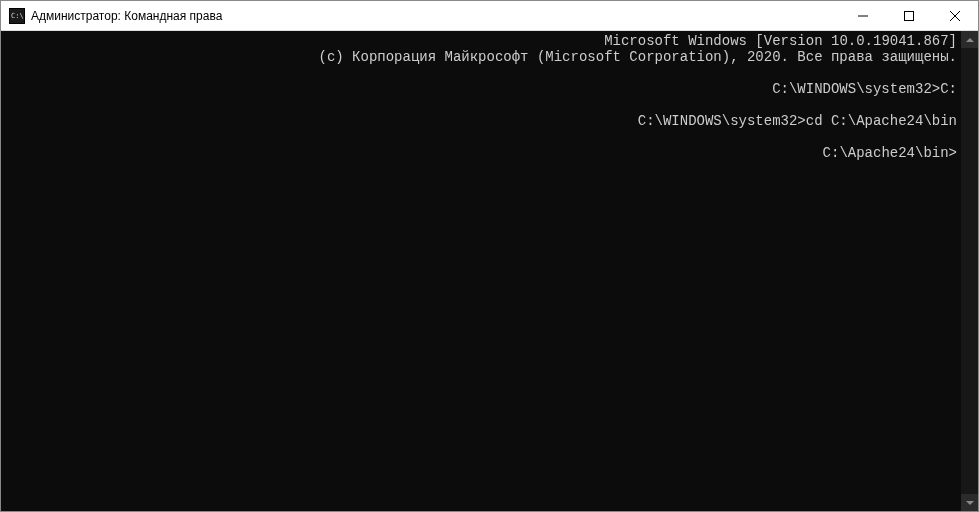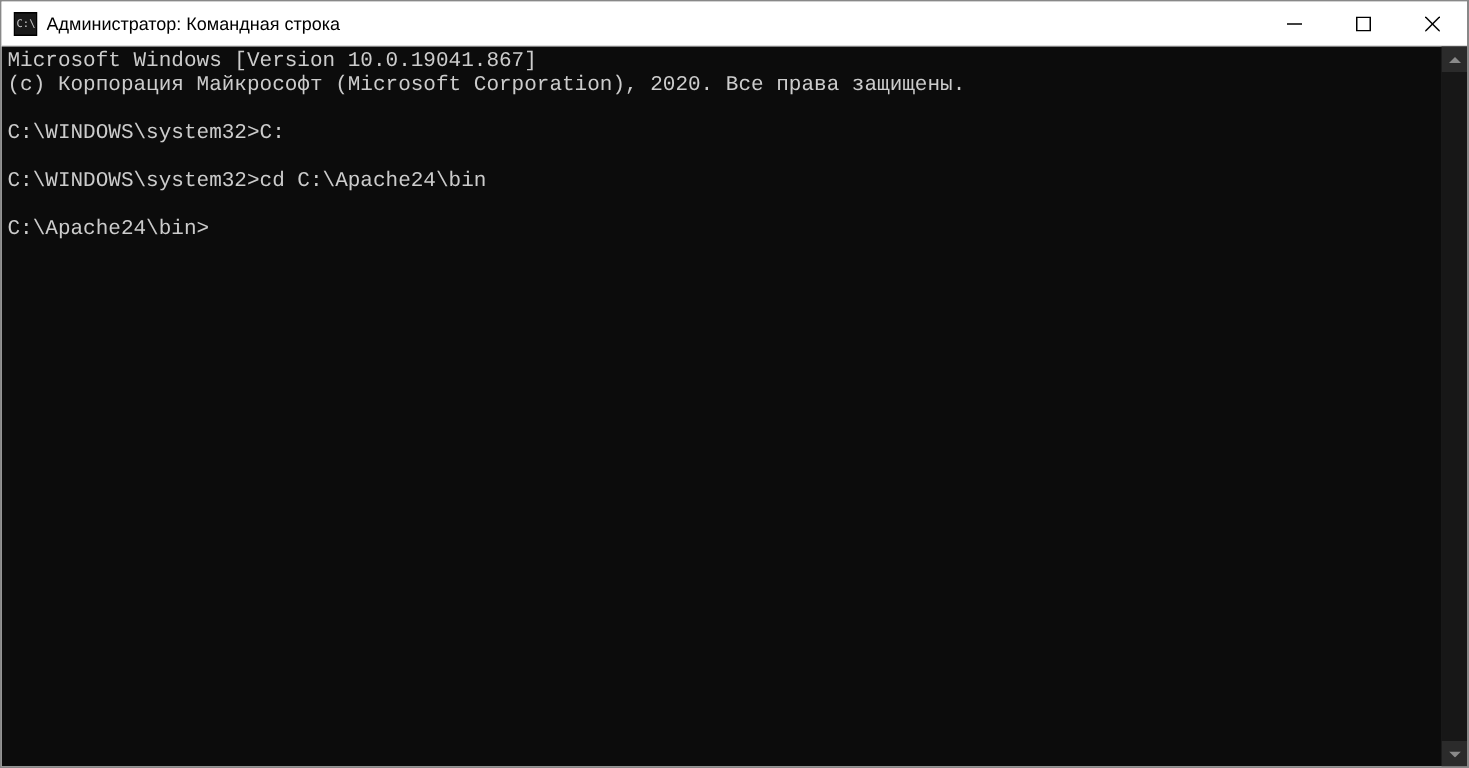--- a/index.html
+++ b/index.html
@@ -100,7 +100,7 @@
       <text x="2" y="10" font-family="monospace" font-size="7" fill="#ccc">C:\</text>
     </svg>
   </span>
-  <span class="titlebar-title">Администратор: Командная строка</span>
+  <span class="titlebar-title">Администратор: Командная права</span>
   <div class="win-controls">
     <button class="win-btn">
       <svg width="10" height="10" viewBox="0 0 10 10">

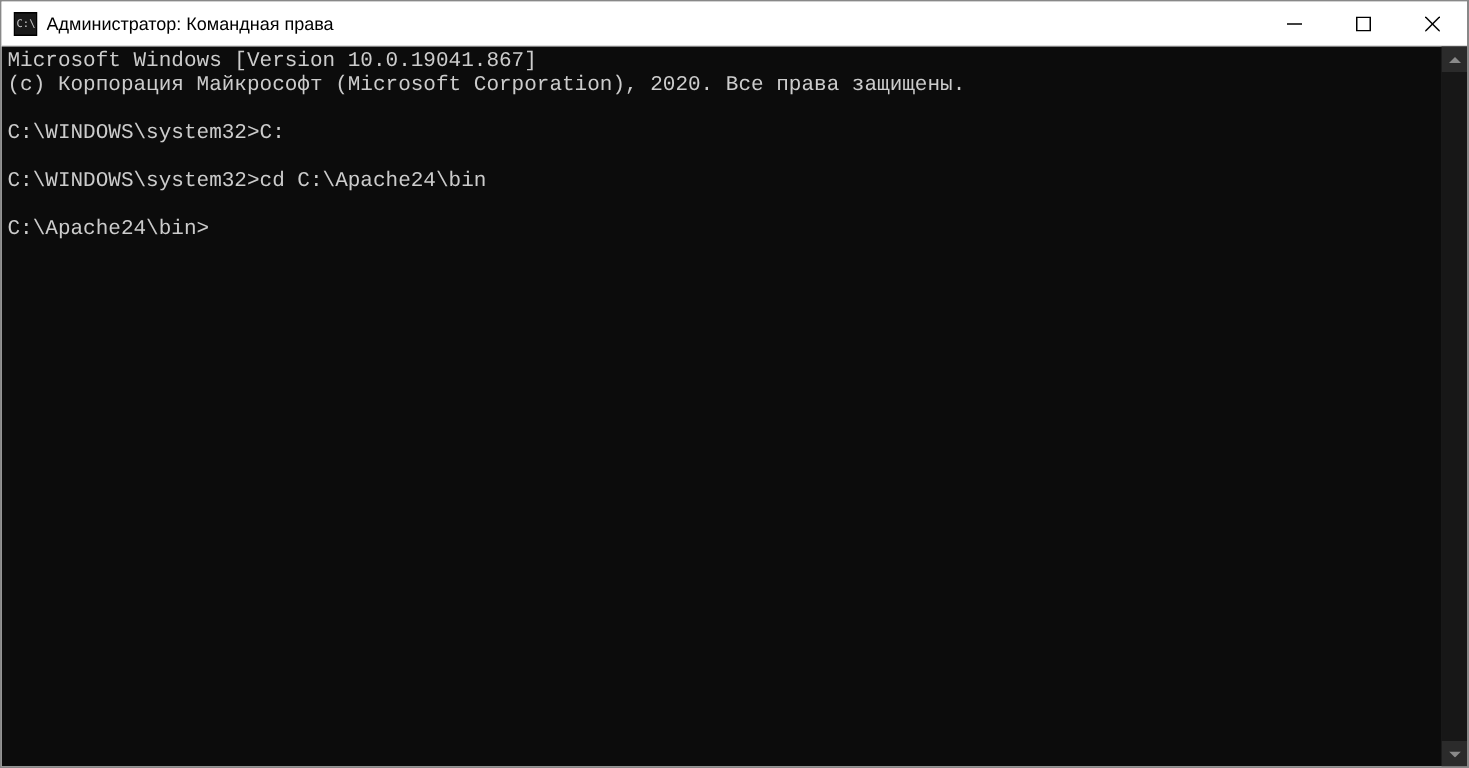--- a/index.html
+++ b/index.html
@@ -64,6 +64,7 @@
       color: #cccccc;
       white-space: pre;
       overflow: hidden;
+      text-align: right;
     }
     .term-line { min-height: 16px; }
     .scrollbar {

